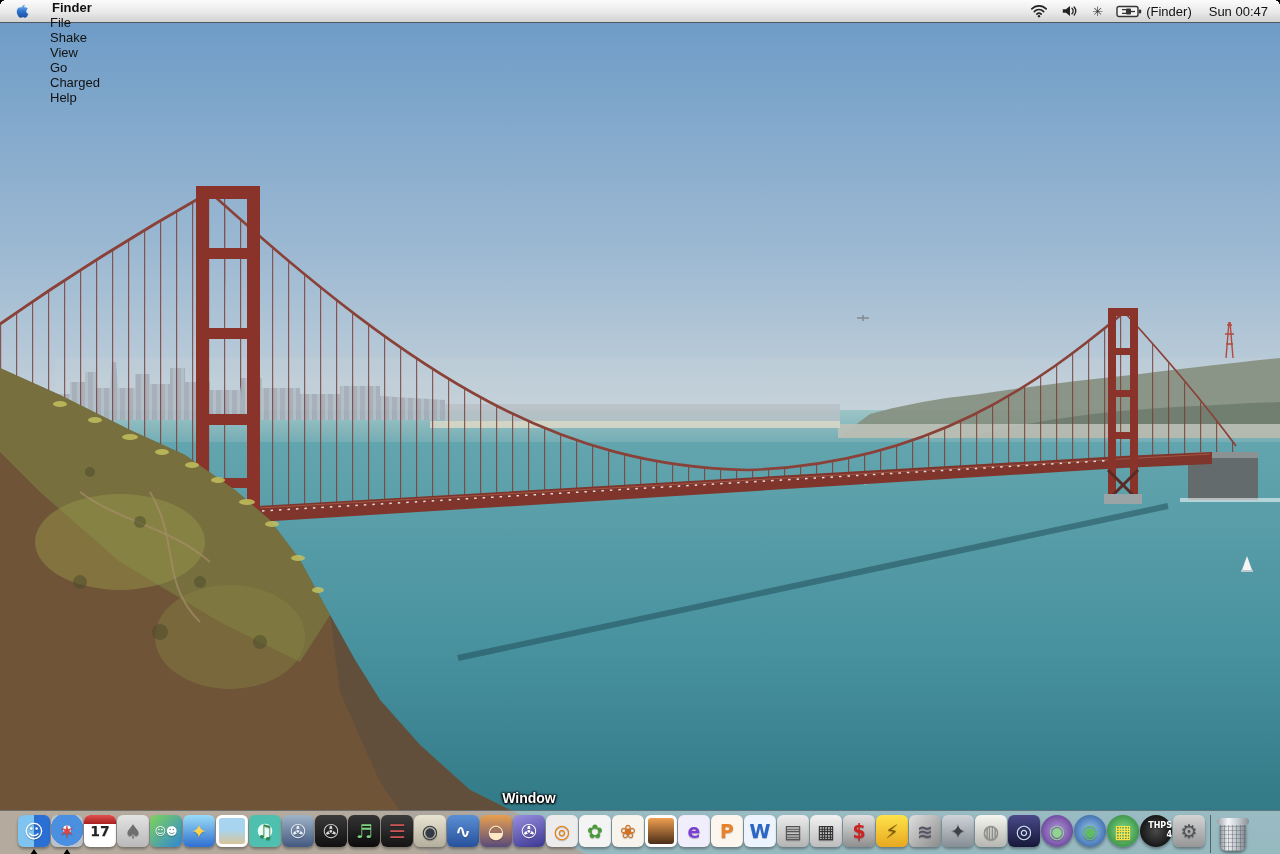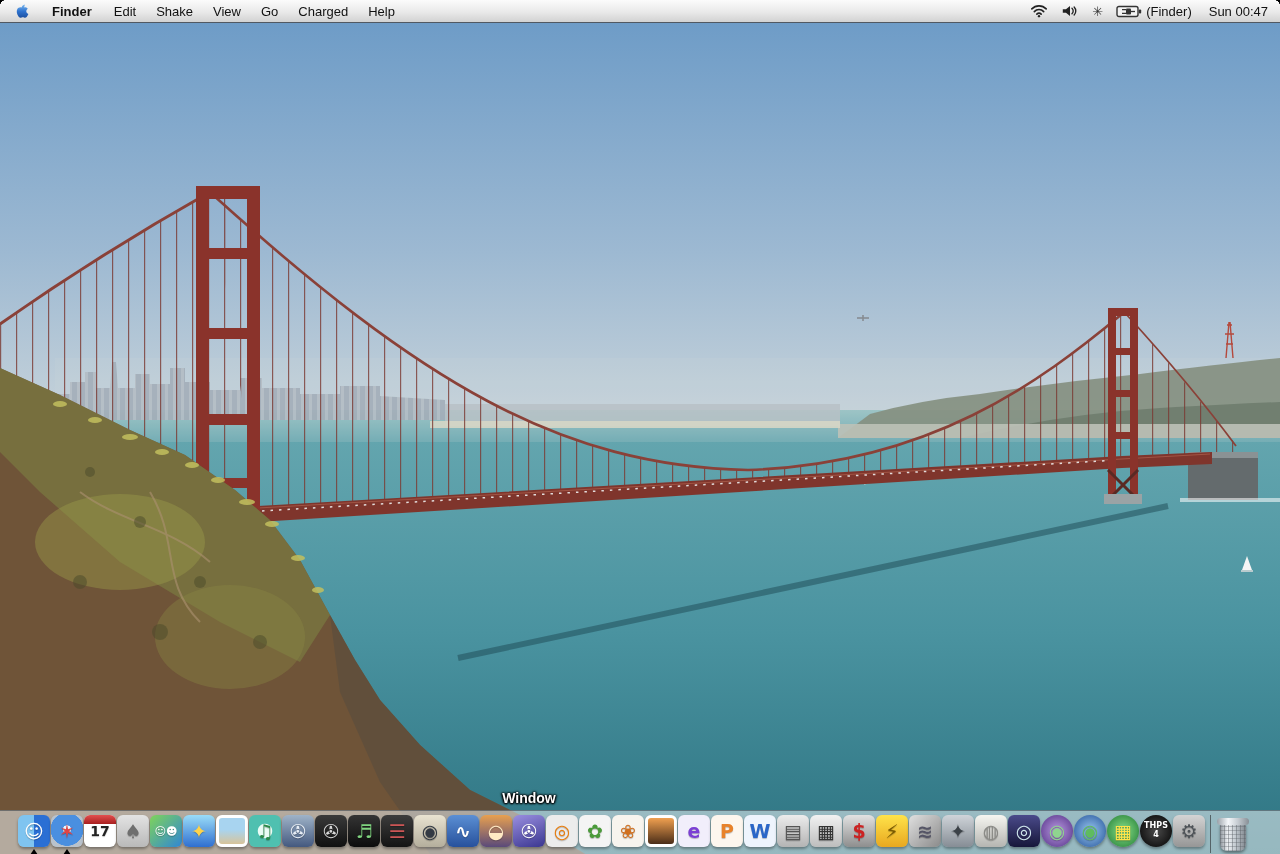--- a/index.html
+++ b/index.html
@@ -11,7 +11,7 @@
     background:linear-gradient(#fbfbfb,#e9e9e9 55%,#d2d2d2);
     border-bottom:1px solid rgba(50,60,70,.85);
     display:flex;align-items:center;font-size:13px;color:#111;z-index:30;}
-  .menubar .menus{display:flex;align-items:flex-end;height:100%;}
+  .menubar .menus{display:flex;align-items:flex-start;height:100%;flex-direction:column;}
   .menu-item{padding:0 10px;height:100%;display:flex;align-items:center;cursor:default;}
   .menu-item.bold{font-weight:bold;padding:0 12px;}
   .apple-menu{padding:0 11px 0 14px;height:100%;display:flex;align-items:center;}

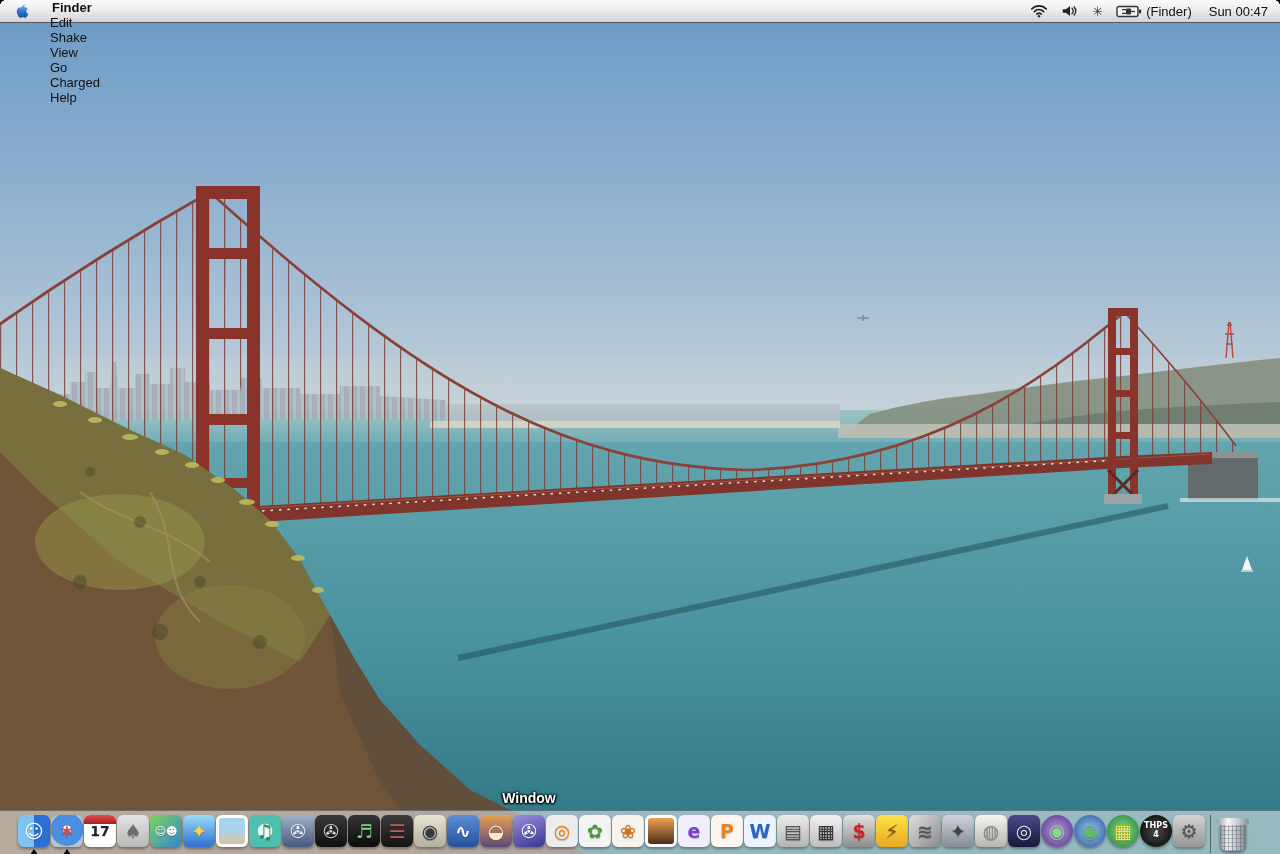--- a/index.html
+++ b/index.html
@@ -230,7 +230,7 @@
           <span>Finder</span>
         </div>
         <div class="menu-item">
-          <span>Edit</span>
+          <span>File</span>
         </div>
         <div class="menu-item">
           <span>Shake</span>

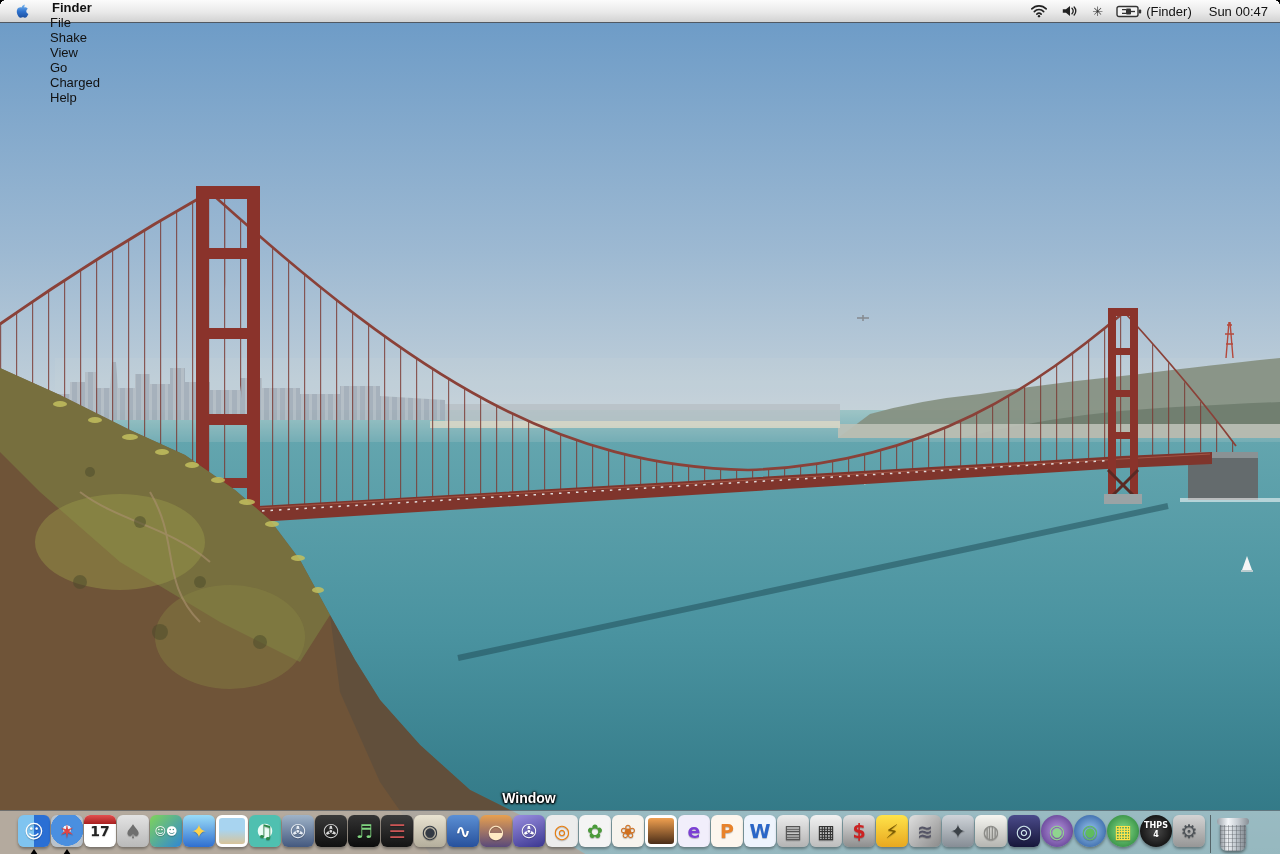--- a/index.html
+++ b/index.html
@@ -40,7 +40,7 @@
   .dock-item .glyph{font-family:"DejaVu Sans",sans-serif;font-size:19px;line-height:1;
     font-weight:bold;text-shadow:0 1px 1px rgba(0,0,0,.25);pointer-events:none;}
   .dock-item.small .glyph{font-size:11px;}
-  .dock-item.tiny .glyph{font-size:8px;white-space:normal;line-height:1.1;text-align:center;}
+  .dock-item.tiny .glyph{font-size:8px;white-space:normal;line-height:1.1;text-align:right;}
   .dock-item.round{border-radius:50%;}
   .dock-item.framed{border:3px solid #fff;}
   .dock-item.cal{position:relative;overflow:hidden;}

